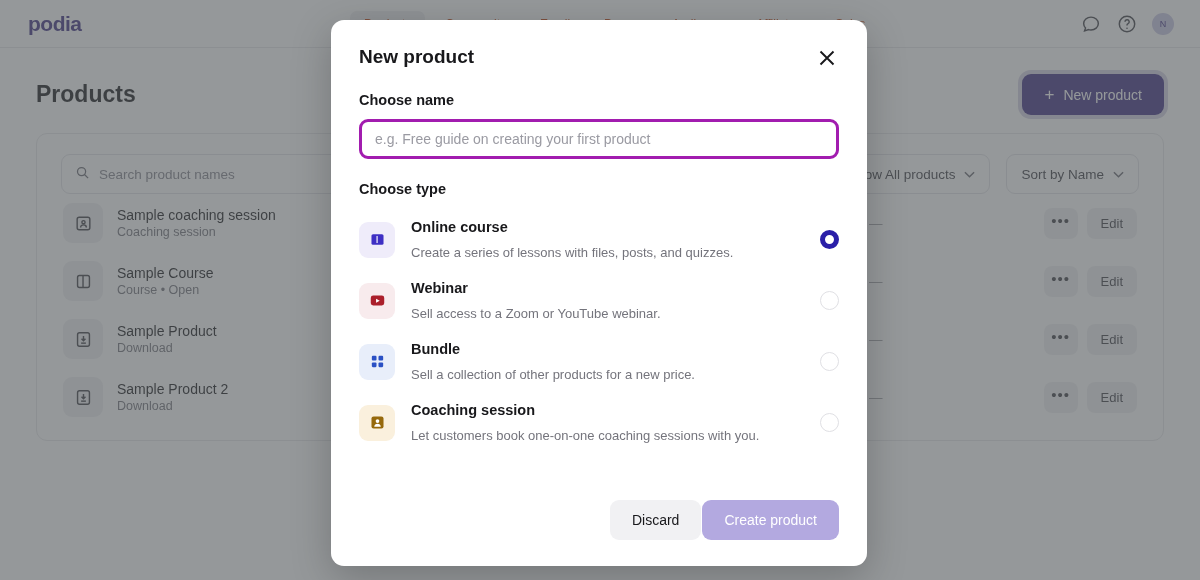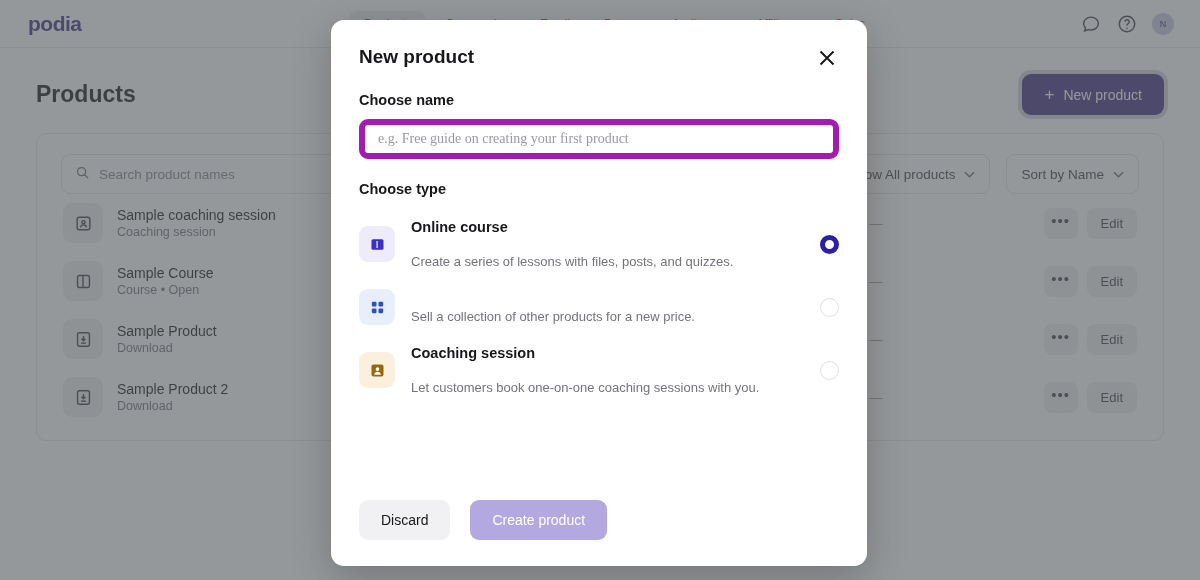--- a/index.html
+++ b/index.html
@@ -150,9 +150,9 @@
   .m-input {
     margin-top: 11px;
     width: 100%; height: 40px;
-    border: 6px solid #a21caf; border-radius: 9px;
+    border: 3px solid #a21caf; border-radius: 9px;
     padding: 0 13px;
-    font-size: 14px; font-family: Liberation Serif, serif;
+    font-size: 14px; font-family: Liberation Sans, sans-serif;
     color: #0f766e; background: #fff;
   }
   .m-input::placeholder { color: #9a9aa2; }

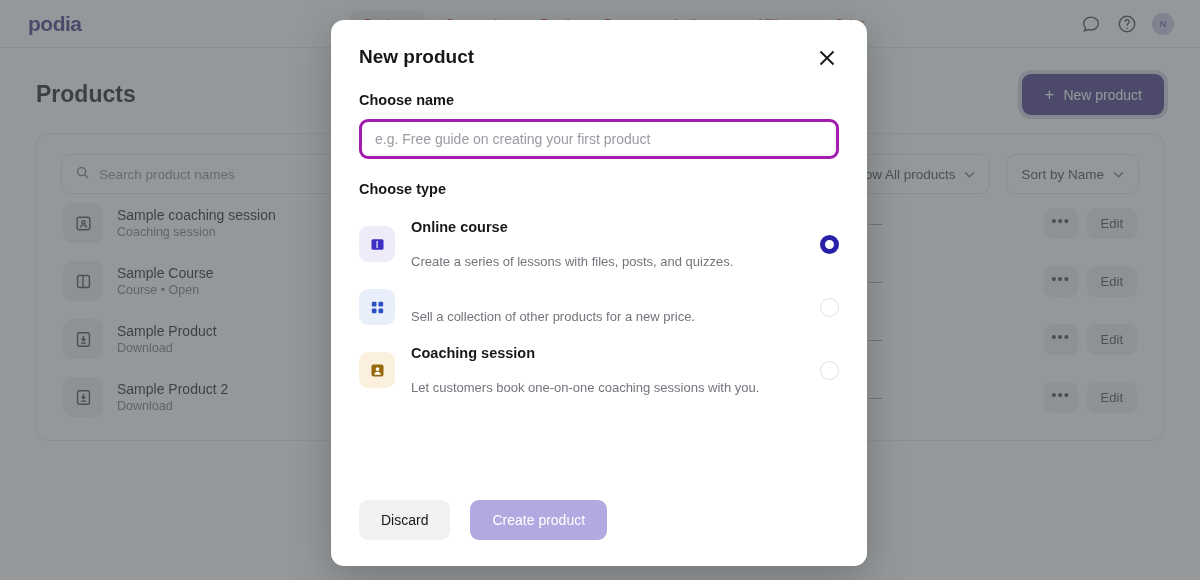--- a/index.html
+++ b/index.html
@@ -169,7 +169,7 @@
   .tic svg { width: 17px; height: 17px; display: block; }
   .tinfo { margin-left: 16px; flex: 1; }
   .tname { font-size: 14.5px; font-weight: bold; color: #18181b; }
-  .tdesc { font-size: 13px; color: #74747c; margin-top: 19px; }
+  .tdesc { font-size: 13px; color: #74747c; margin-top: 10px; }
   .radio {
     width: 19px; height: 19px; border-radius: 50%;
     border: 1.5px solid #e0e0e4; flex: none; background: #fff;

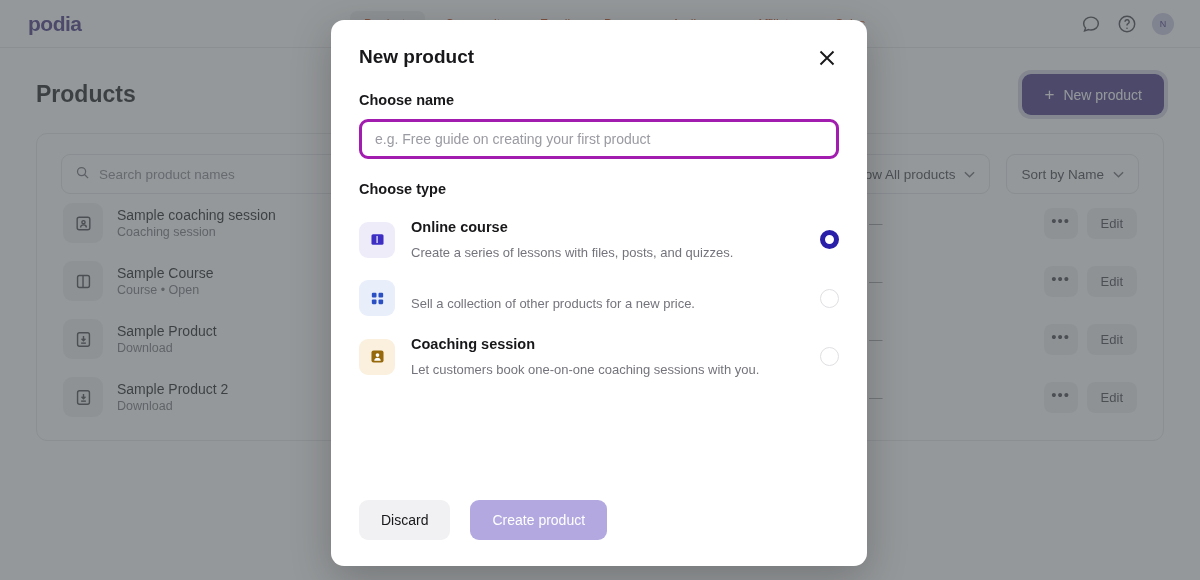--- a/index.html
+++ b/index.html
@@ -378,6 +378,19 @@
         <div class="radio on"></div>
       </div>
       <div class="type-row">
+        <div class="tic" style="background:#f8ebed">
+          <svg viewBox="0 0 24 24">
+            <rect x="2.5" y="5" width="19" height="14" rx="3.4" fill="#ab1f2b"></rect>
+            <path d="M10 9.4l5.2 2.9-5.2 2.9z" fill="#fff"></path>
+          </svg>
+        </div>
+        <div class="tinfo">
+          <div class="tname">Webinar</div>
+          <div class="tdesc">Sell access to a Zoom or YouTube webinar.</div>
+        </div>
+        <div class="radio"></div>
+      </div>
+      <div class="type-row">
         <div class="tic" style="background:#e8eefa">
           <svg viewBox="0 0 24 24">
             <rect x="4" y="4" width="6.6" height="6.6" rx="1.5" fill="#2a50c4"></rect>

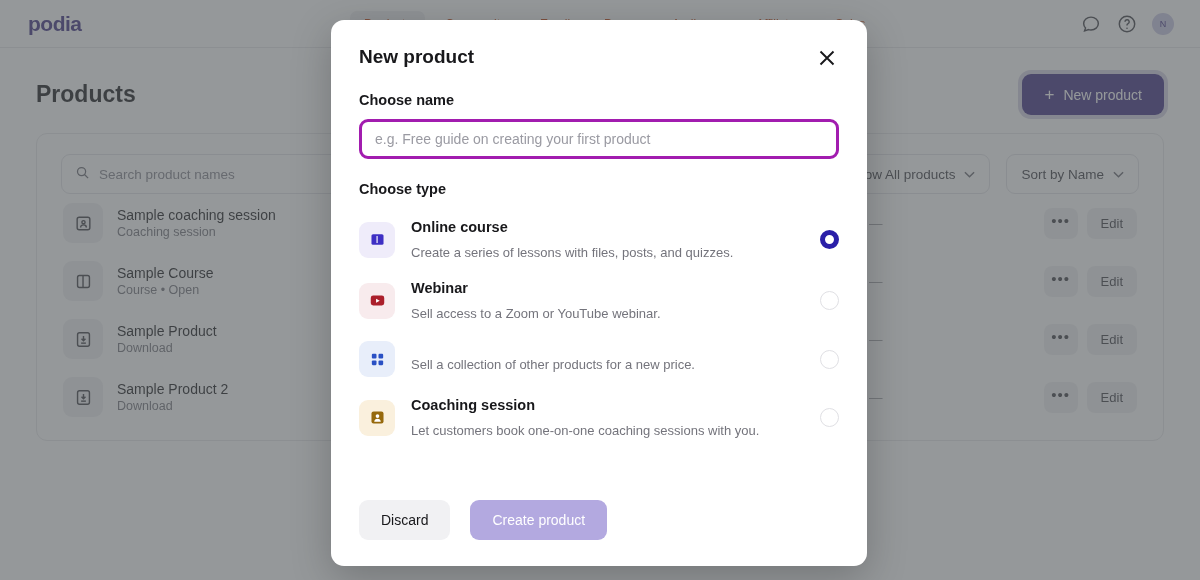--- a/index.html
+++ b/index.html
@@ -400,6 +400,7 @@
           </svg>
         </div>
         <div class="tinfo">
+          <div class="tname">Bundle</div>
           <div class="tdesc">Sell a collection of other products for a new price.</div>
         </div>
         <div class="radio"></div>

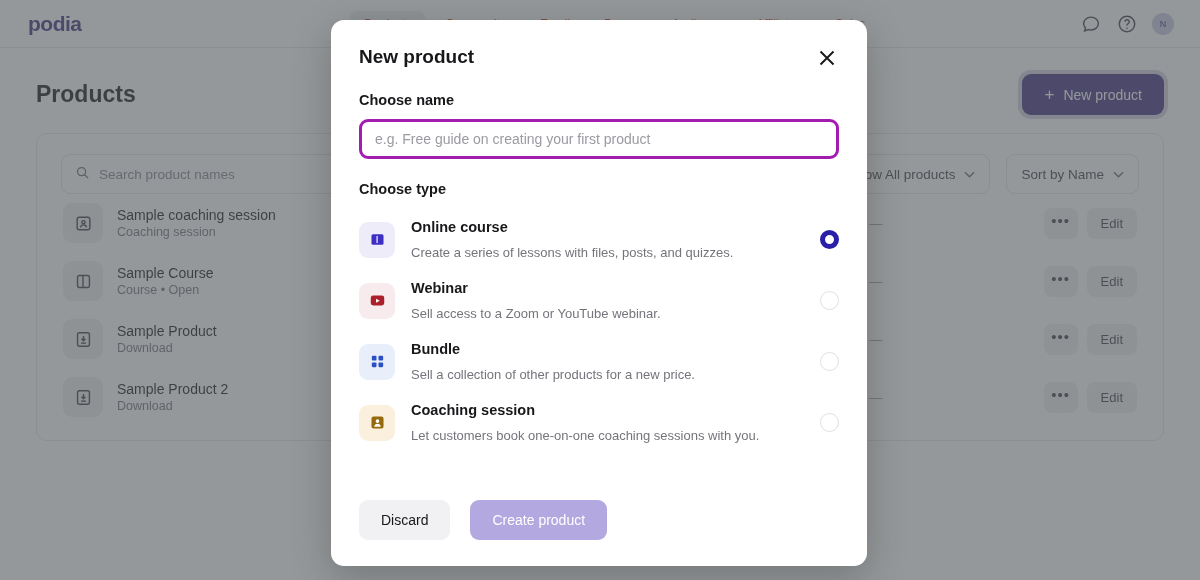--- a/index.html
+++ b/index.html
@@ -181,7 +181,7 @@
 
   .m-foot {
     margin-top: auto;
-    display: flex; justify-content: flex-start; gap: 20px;
+    display: flex; justify-content: flex-end; gap: 1px;
     padding: 20px 0 26px 0;
   }
   .btn-discard {

